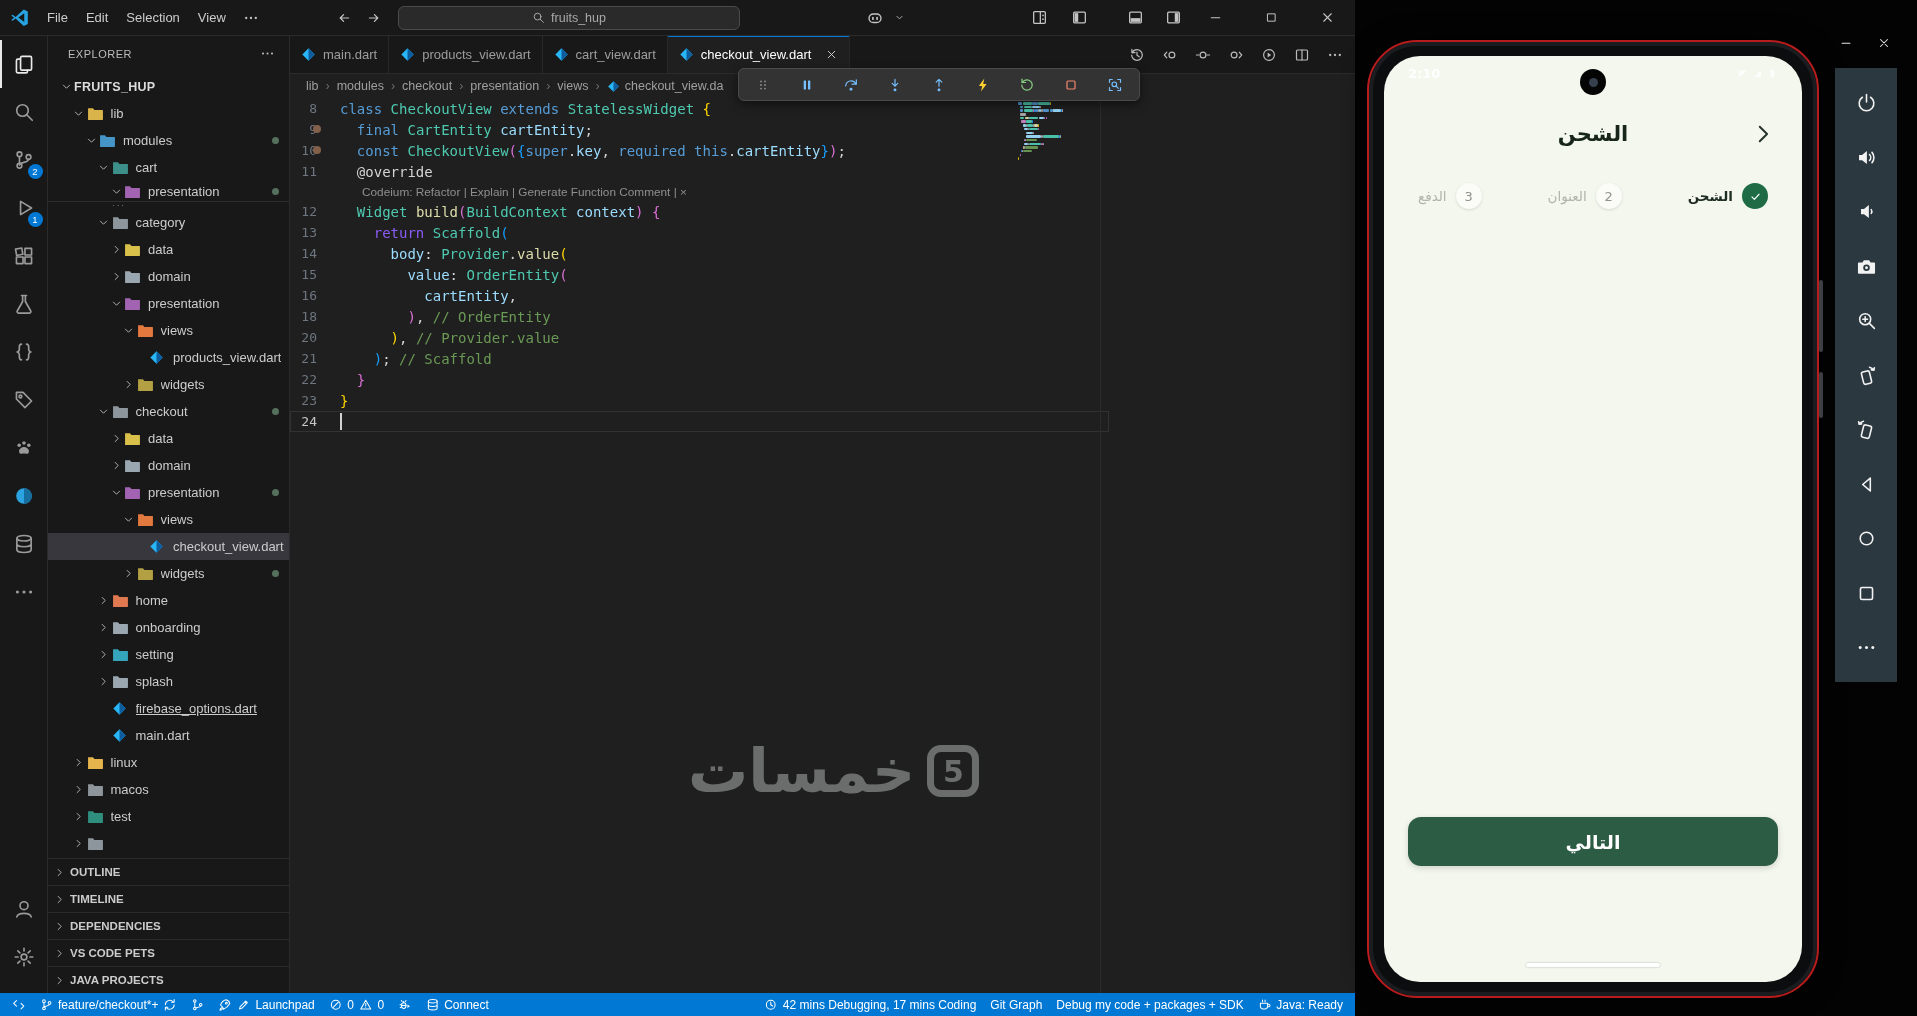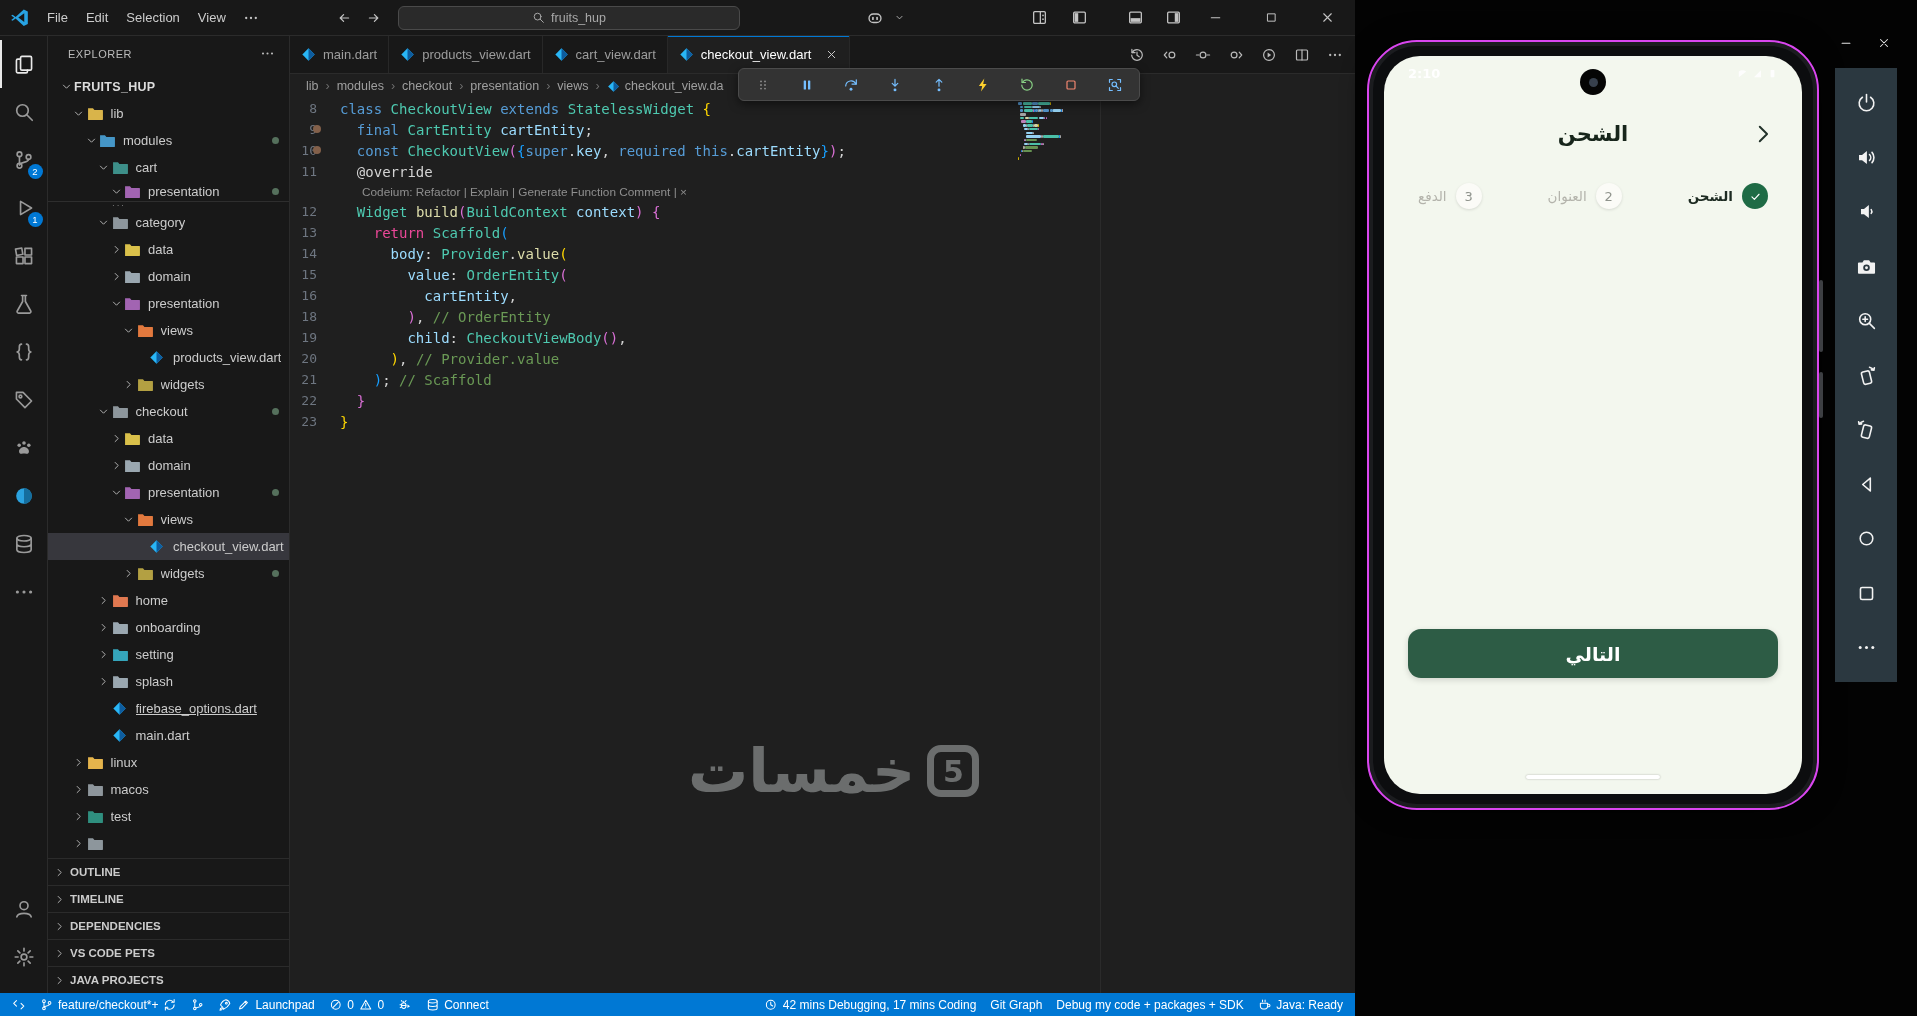--- a/index.html
+++ b/index.html
@@ -83,7 +83,7 @@
   .dtool{position:absolute;left:480px;top:68px;width:62px;height:614px;background:#2b3840;display:flex;flex-direction:column;align-items:center;justify-content:space-between;padding:24px 0;color:#f2f2f2;}
   .dt-item{display:flex;align-items:center;justify-content:center;cursor:pointer;}
 
-  .phone{position:absolute;left:12px;top:40px;width:452px;height:770px;background:#0c0d0f;border-radius:50px;border:2px solid #d946ef;box-shadow:inset 0 0 0 4px #1b1c1f,0 0 24px rgba(0,0,0,.8);}
+  .phone{position:absolute;left:12px;top:40px;width:452px;height:958px;background:#0c0d0f;border-radius:50px;border:2px solid #b91c1c;box-shadow:inset 0 0 0 4px #1b1c1f,0 0 24px rgba(0,0,0,.8);}
   .sbtn{position:absolute;right:-6px;width:4px;background:#3d3f43;border-radius:2px;}
   .sbtn.b1{top:238px;height:72px;} .sbtn.b2{top:330px;height:46px;}
   .screen{position:absolute;left:15px;right:15px;top:14px;bottom:14px;background:#f3f7ee;border-radius:36px;overflow:hidden;font-family:"DejaVu Sans",sans-serif;}

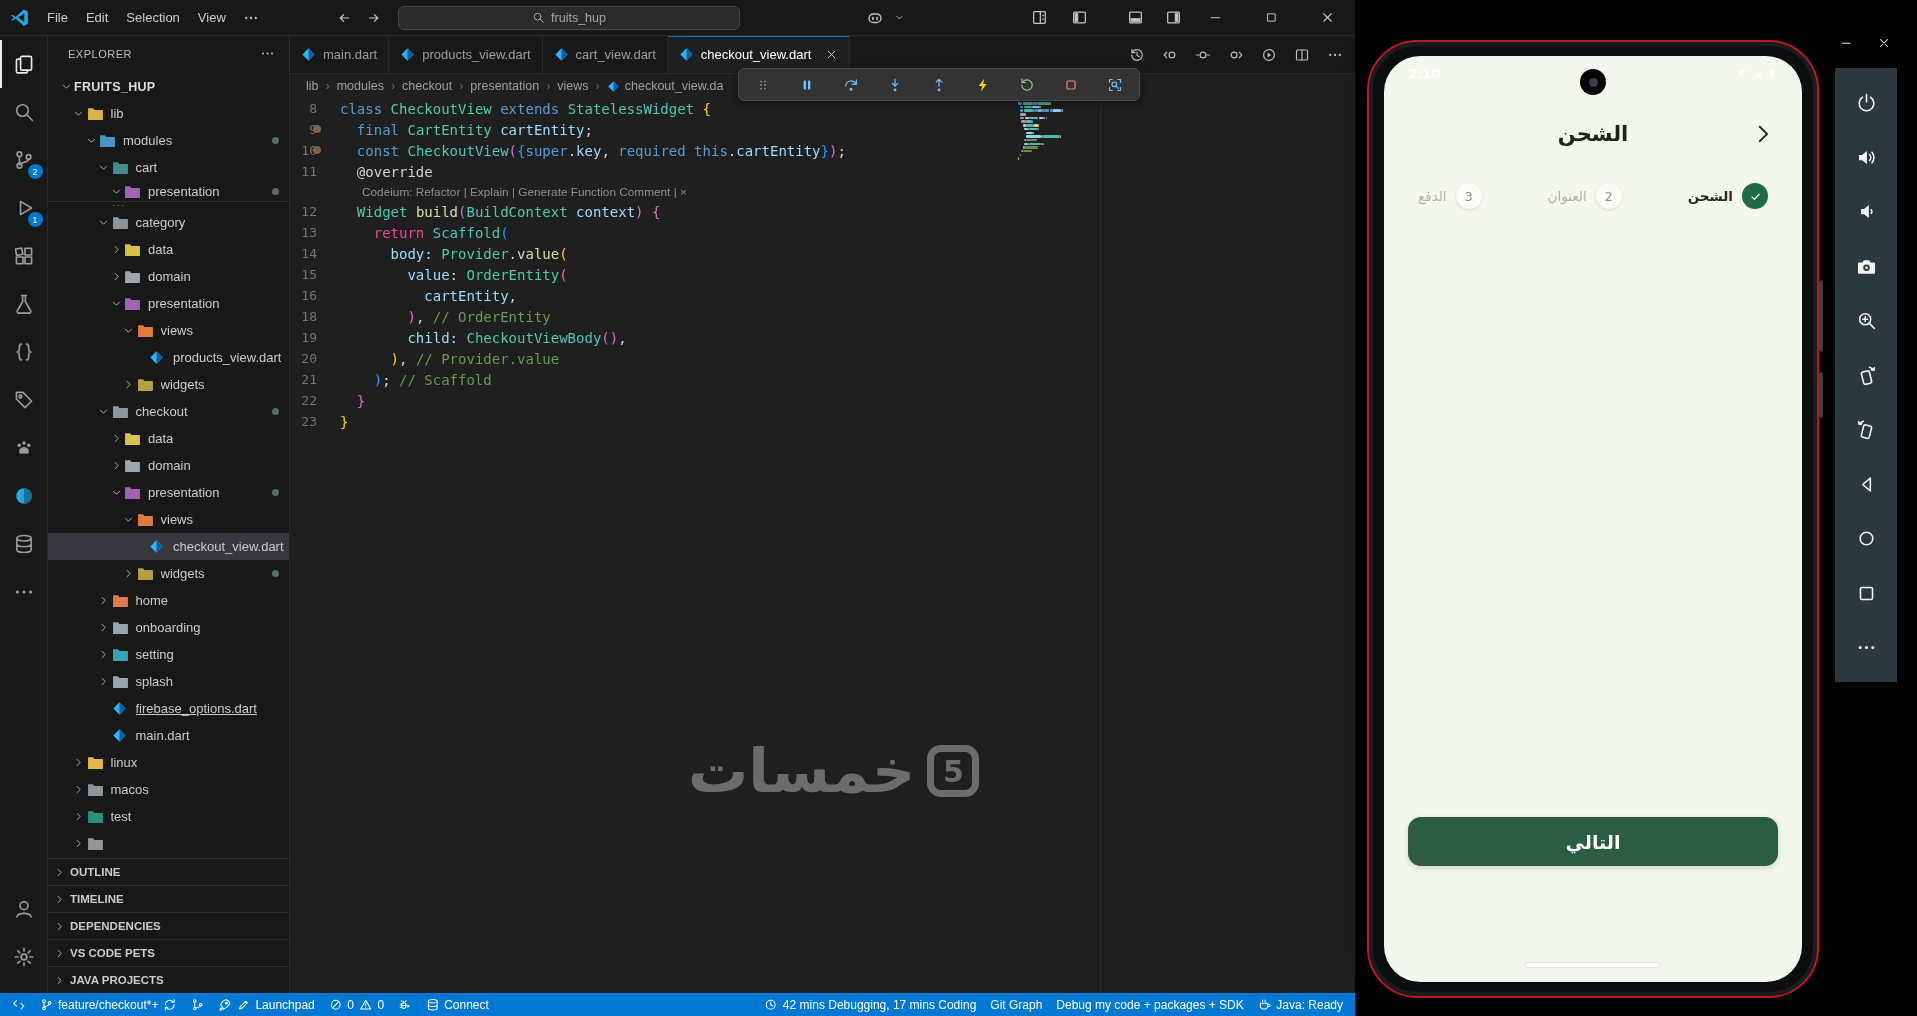--- a/index.html
+++ b/index.html
@@ -58,7 +58,7 @@
   .gdot{position:absolute;left:23px;top:6px;width:8px;height:8px;border-radius:50%;background:#83604a;}
   .caret{width:1.5px;height:17px;background:#d0d0d0;}
   .lens{height:19px;display:flex;align-items:center;padding-left:72px;font-size:11.8px;color:#8f8f8f;font-family:"Liberation Sans","DejaVu Sans",sans-serif;}
-  .tk-kw{color:#569cd6;} .tk-ct{color:#ec4899;} .tk-ty{color:#4ec9b0;} .tk-vr{color:#9cdcfe;}
+  .tk-kw{color:#569cd6;} .tk-ct{color:#8b5cf6;} .tk-ty{color:#4ec9b0;} .tk-vr{color:#9cdcfe;}
   .tk-fn{color:#dcdcaa;} .tk-cm{color:#6a9955;} .tk-tx{color:#d4d4d4;}
   .tk-b1{color:#ffd700;} .tk-b2{color:#da70d6;} .tk-b3{color:#179fff;}
 

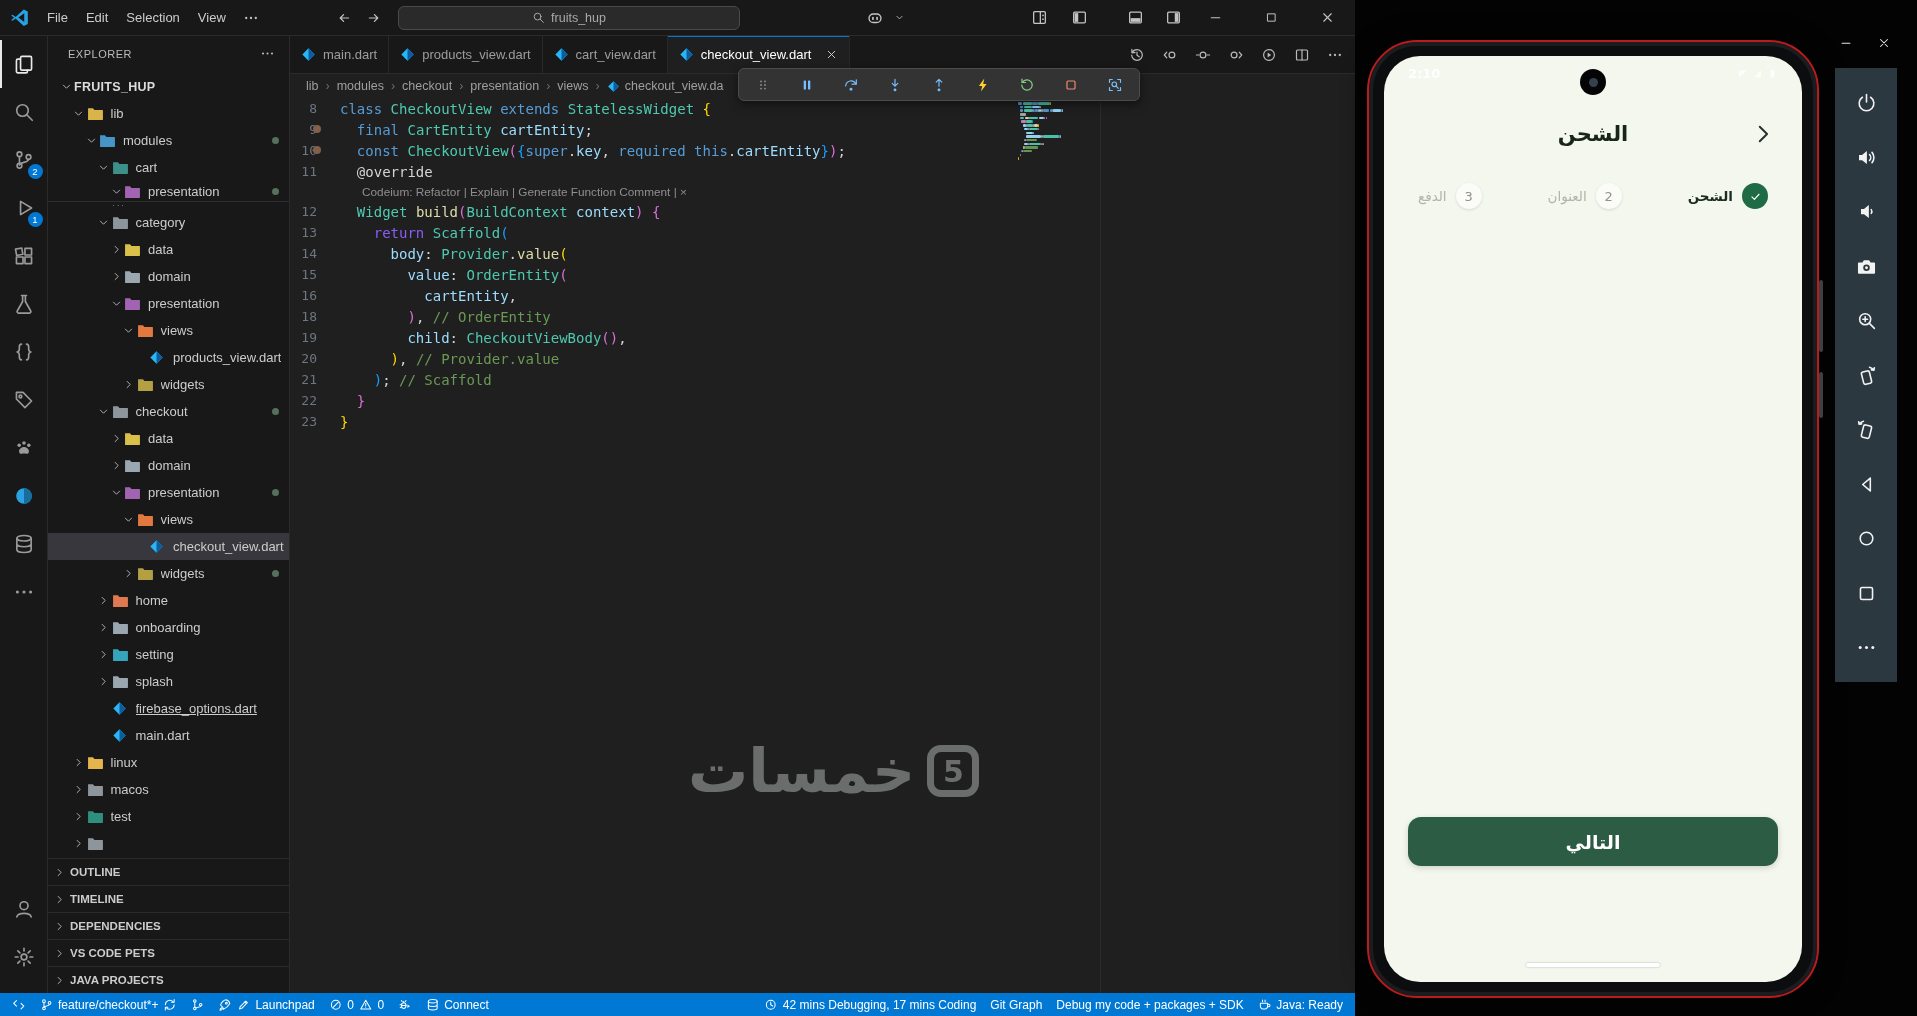--- a/index.html
+++ b/index.html
@@ -872,7 +872,6 @@
             <div class="cl"><span class="ln">15</span><span class="lc"><span class="tk-tx">        </span><span class="tk-vr">value</span><span class="tk-tx">: </span><span class="tk-ty">OrderEntity</span><span class="tk-b2">(</span></span></div>
             <div class="cl"><span class="ln">16</span><span class="lc"><span class="tk-tx">          </span><span class="tk-vr">cartEntity</span><span class="tk-tx">,</span></span></div>
             <div class="cl"><span class="ln">18</span><span class="lc"><span class="tk-tx">        </span><span class="tk-b2">)</span><span class="tk-tx">, </span><span class="tk-cm">// OrderEntity</span></span></div>
-            <div class="cl"><span class="ln">19</span><span class="lc"><span class="tk-tx">        </span><span class="tk-vr">child</span><span class="tk-tx">: </span><span class="tk-ty">CheckoutViewBody</span><span class="tk-b2">(</span><span class="tk-b2">)</span><span class="tk-tx">,</span></span></div>
             <div class="cl"><span class="ln">20</span><span class="lc"><span class="tk-tx">      </span><span class="tk-b1">)</span><span class="tk-tx">, </span><span class="tk-cm">// Provider.value</span></span></div>
             <div class="cl"><span class="ln">21</span><span class="lc"><span class="tk-tx">    </span><span class="tk-b3">)</span><span class="tk-tx">; </span><span class="tk-cm">// Scaffold</span></span></div>
             <div class="cl"><span class="ln">22</span><span class="lc"><span class="tk-tx">  </span><span class="tk-b2">}</span></span></div>

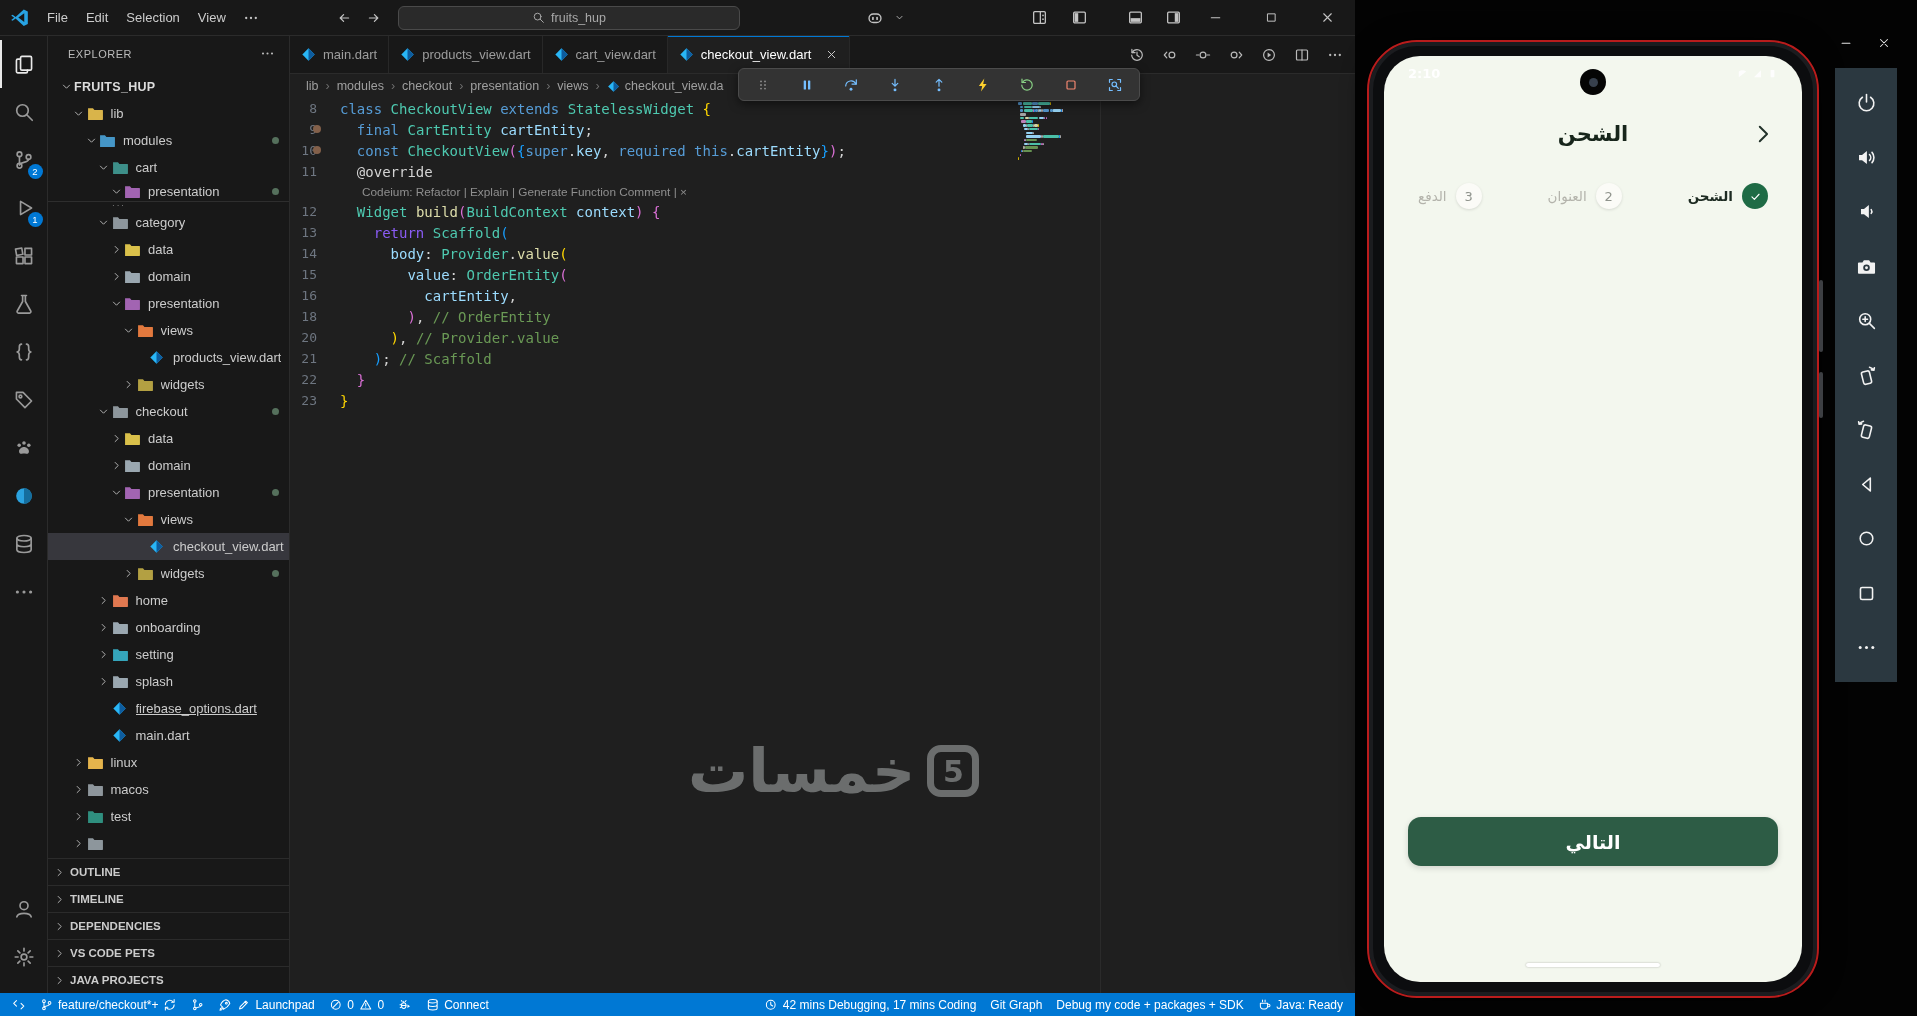--- a/index.html
+++ b/index.html
@@ -876,6 +876,7 @@
             <div class="cl"><span class="ln">21</span><span class="lc"><span class="tk-tx">    </span><span class="tk-b3">)</span><span class="tk-tx">; </span><span class="tk-cm">// Scaffold</span></span></div>
             <div class="cl"><span class="ln">22</span><span class="lc"><span class="tk-tx">  </span><span class="tk-b2">}</span></span></div>
             <div class="cl"><span class="ln">23</span><span class="lc"><span class="tk-b1">}</span></span></div>
+            <div class="cl cur"><span class="ln">24</span><span class="lc"></span><span class="caret"></span></div>
           </div>
         <div class="seam"></div>
         <div class="minimap" id="minimap">

